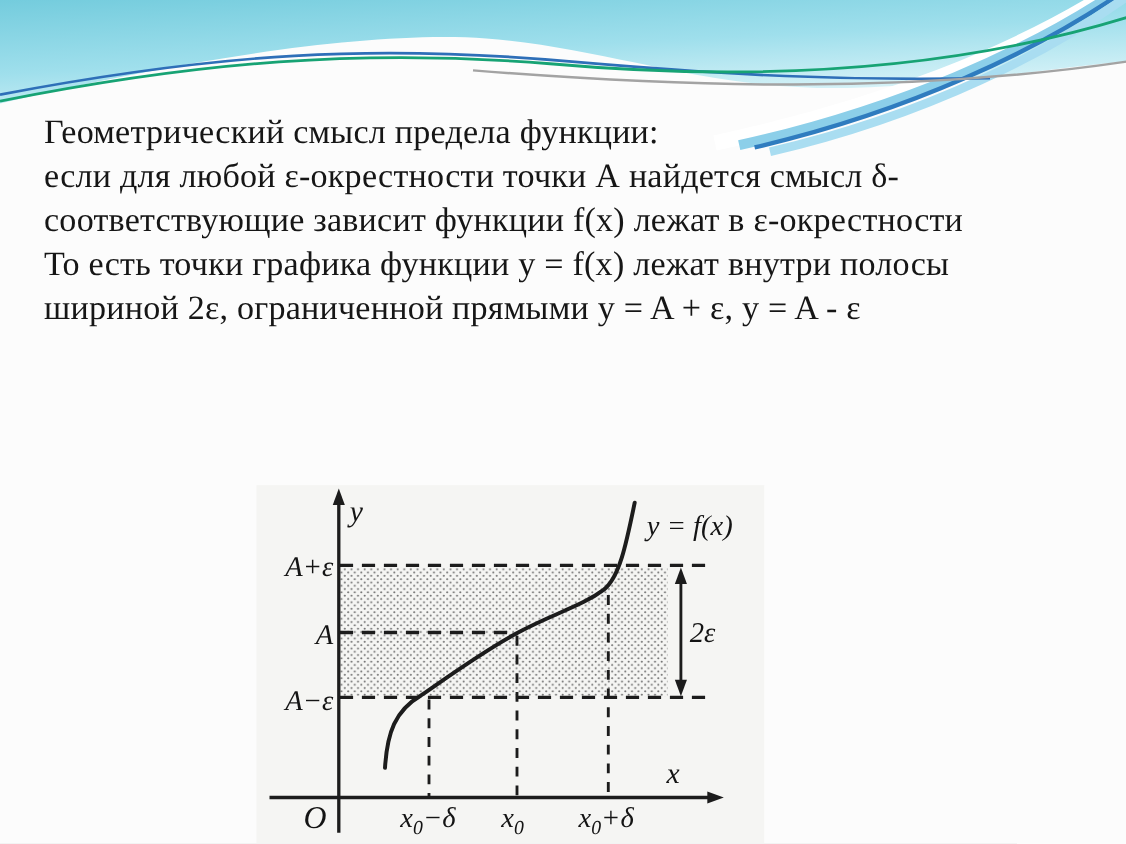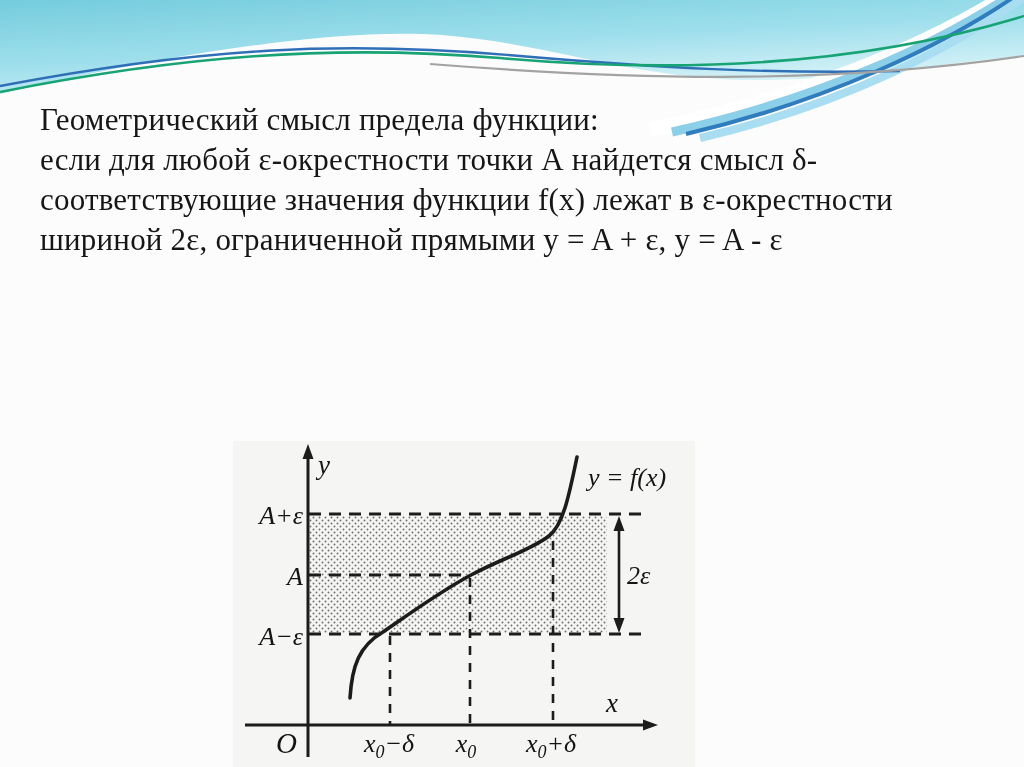--- a/index.html
+++ b/index.html
@@ -44,7 +44,7 @@
   <div class="body-text">
     <div class="line">Геометрический смысл предела функции:</div>
     <div class="line">если для любой ε-окрестности точки А найдется смысл δ-</div>
-    <div class="line">соответствующие значения функции f(x) лежат в ε-окрестности</div>
+    <div class="line">соответствующие зависит функции f(x) лежат в ε-окрестности</div>
     <div class="line">шириной 2ε, ограниченной прямыми y = A + ε, y = A - ε</div>
   </div>
 

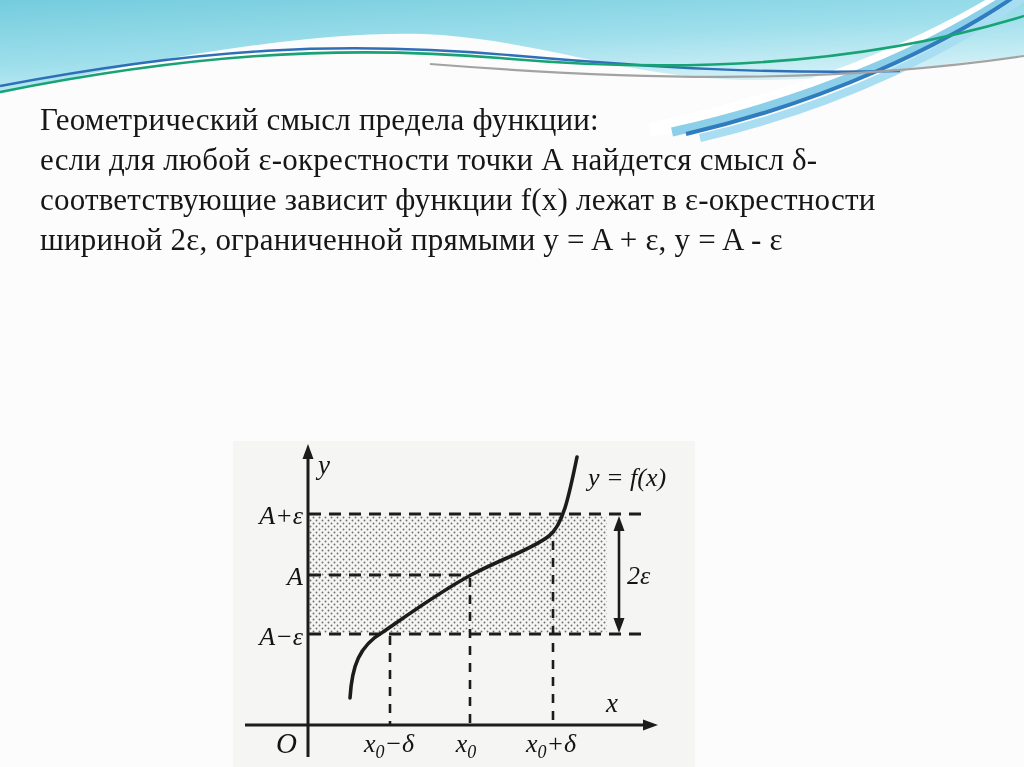--- a/index.html
+++ b/index.html
@@ -45,6 +45,7 @@
     <div class="line">Геометрический смысл предела функции:</div>
     <div class="line">если для любой ε-окрестности точки А найдется смысл δ-</div>
     <div class="line">соответствующие зависит функции f(x) лежат в ε-окрестности</div>
+    <div class="line">То есть точки графика функции y = f(x) лежат внутри полосы</div>
     <div class="line">шириной 2ε, ограниченной прямыми y = A + ε, y = A - ε</div>
   </div>
 

